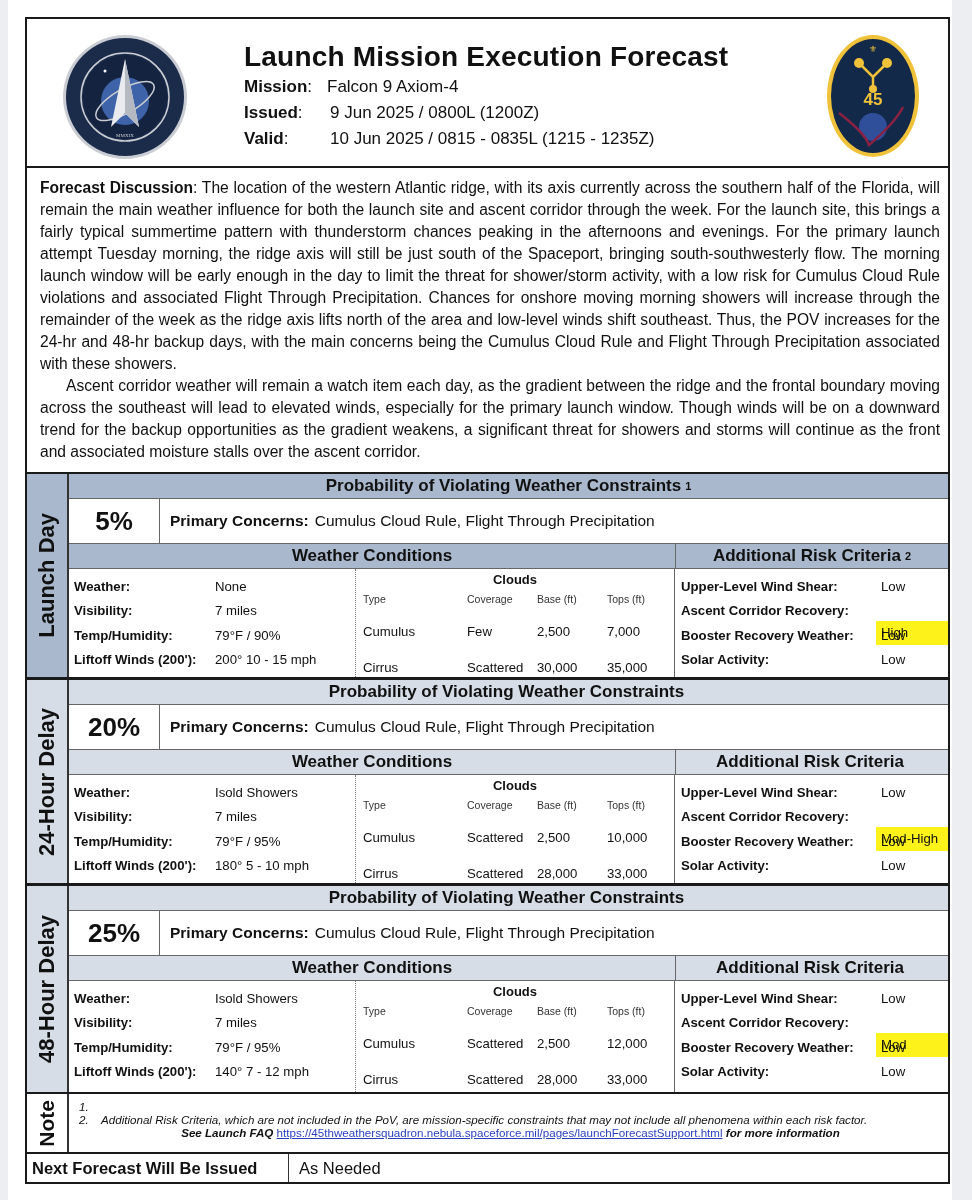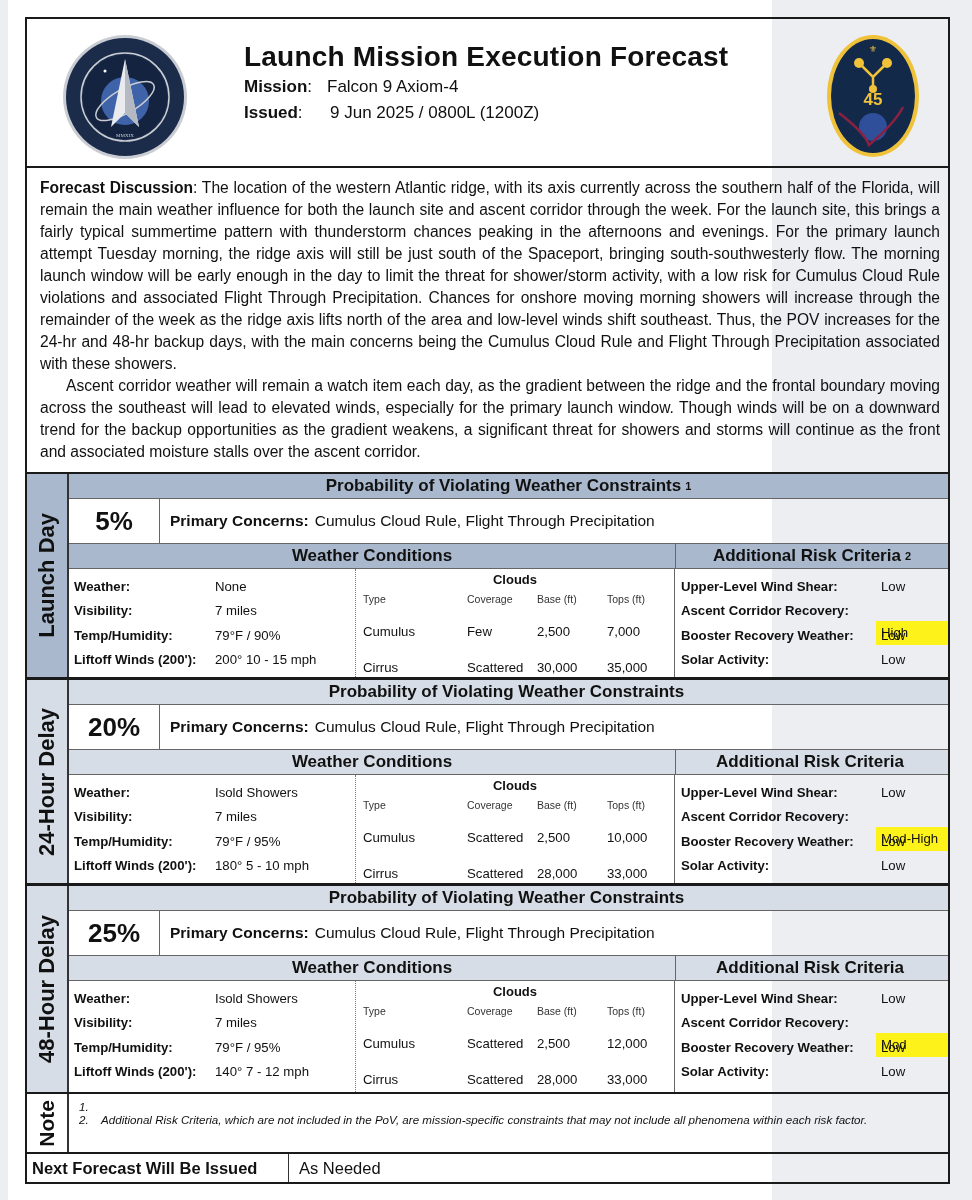--- a/index.html
+++ b/index.html
@@ -4,7 +4,7 @@
 <style>
   html, body { margin:0; padding:0; }
   body { width:972px; height:1200px; background:#eceef1; font-family:"Liberation Sans", sans-serif; color:#111; position:relative; overflow:hidden; }
-  .page { position:absolute; left:8px; top:0; width:764px; height:1200px; background:#ffffff; }
+  .page { position:absolute; left:8px; top:0; width:944px; height:1200px; background:#ffffff; }
   .doc { position:absolute; left:17px; top:17px; width:925px; border:2px solid #1a1a1a; box-sizing:border-box; }
   
   .hdr { position:relative; height:147px; border-bottom:2px solid #1a1a1a; }

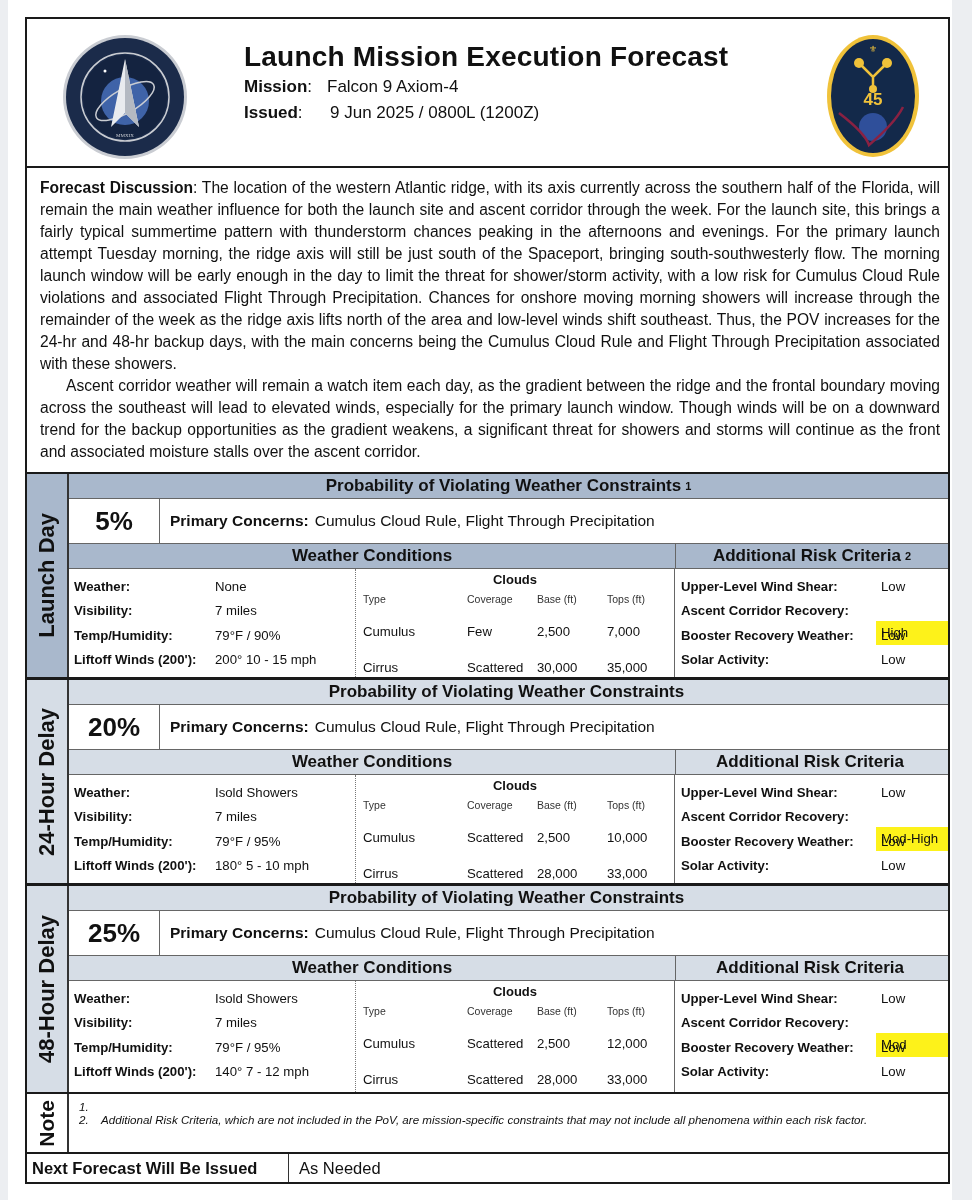--- a/index.html
+++ b/index.html
@@ -93,6 +93,7 @@
     <div class="title">Launch Mission Execution Forecast</div>
     <div class="meta m1"><b><span>Mission</span><span style="font-weight:normal">:</span></b><span>Falcon 9 Axiom-4</span></div>
     <div class="meta m2"><b><span>Issued</span><span style="font-weight:normal">:</span></b><span>9 Jun 2025 / 0800L (1200Z)</span></div>
+    <div class="meta m3"><b><span>Valid</span><span style="font-weight:normal">:</span></b><span>10 Jun 2025 / 0815 - 0835L (1215 - 1235Z)</span></div>
 
     <svg class="patch" viewBox="0 0 96 126">
       <ellipse cx="48" cy="63" rx="46" ry="61" fill="#f0c23a"></ellipse>

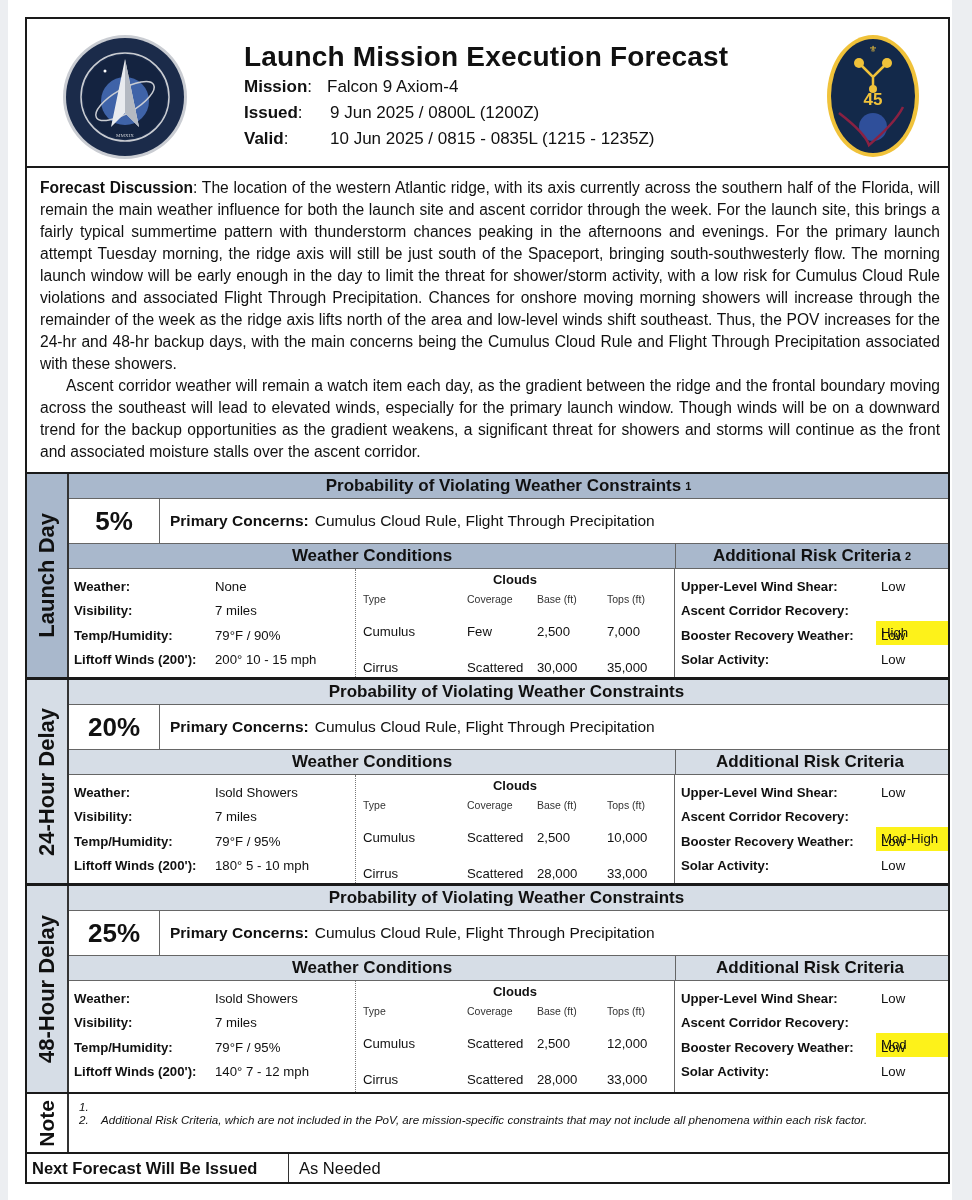--- a/index.html
+++ b/index.html
@@ -389,6 +389,11 @@
             <span class="num">2.</span>
             <span>Additional Risk Criteria, which are not included in the PoV, are mission-specific constraints that may not include all phenomena within each risk factor.</span>
           </div>
+      <div class="faq" style="display:block">
+        <b>See Launch FAQ</b>
+        <a href="#">https://45thweathersquadron.nebula.spaceforce.mil/pages/launchForecastSupport.html</a>
+        <b>for more information</b>
+      </div>
     </div>
   </div>
 

